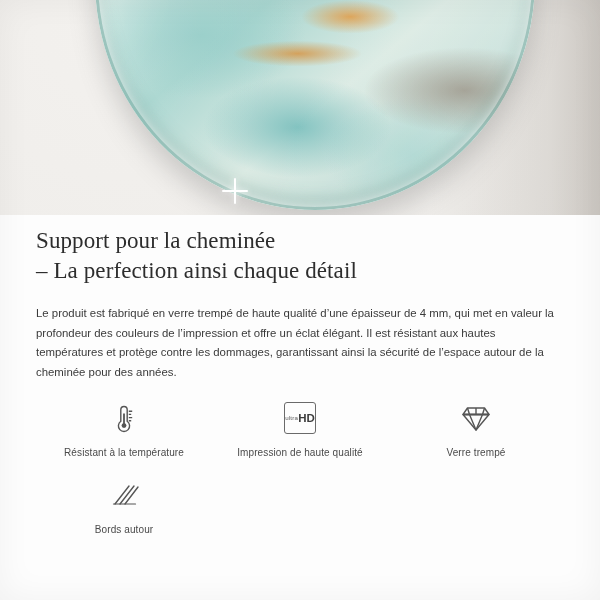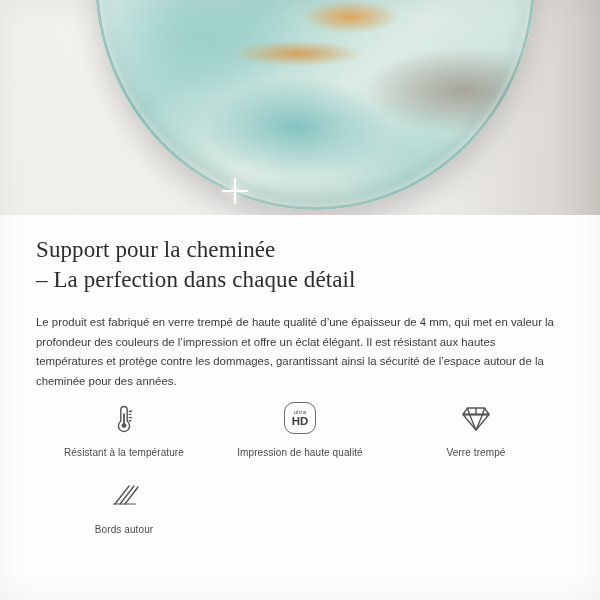--- a/index.html
+++ b/index.html
@@ -109,7 +109,7 @@
   .content {
     position: absolute;
     left: 0;
-    top: 213px;
+    top: 204px;
     width: 600px;
     padding: 0 36px;
     box-sizing: border-box;

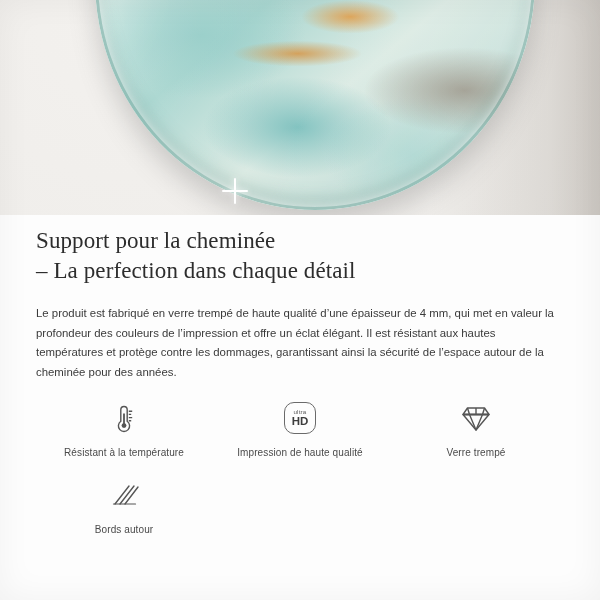--- a/index.html
+++ b/index.html
@@ -204,7 +204,7 @@
   <div class="content">
     <h1 class="headline">
       <span>Support pour la cheminée</span>
-      <span class="l2">– La perfection dans chaque détail</span>
+      <span class="l2">– La perfection ainsi chaque détail</span>
     </h1>
     <p class="paragraph">Le produit est fabriqué en verre trempé de haute qualité d’une épaisseur de 4 mm, qui met en valeur la profondeur des couleurs de l’impression et offre un éclat élégant. Il est résistant aux hautes températures et protège contre les dommages, garantissant ainsi la sécurité de l’espace autour de la cheminée pour des années.</p>
   </div>

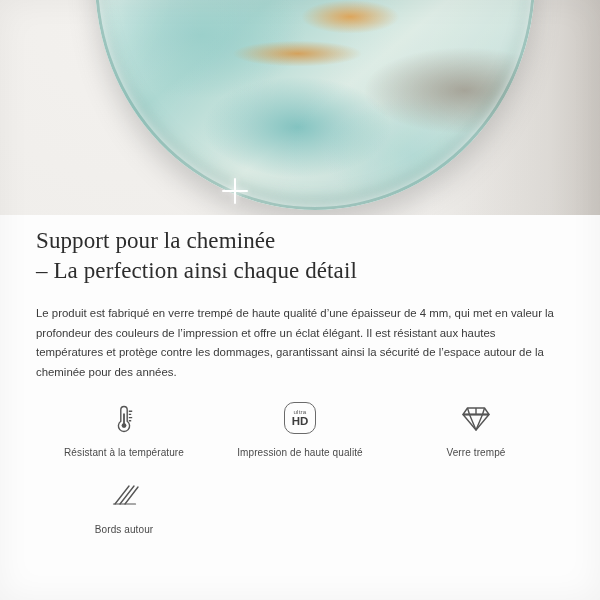--- a/index.html
+++ b/index.html
@@ -168,9 +168,9 @@
     width: 30px;
     height: 30px;
     border: 1.6px solid #6a6a6a;
-    border-radius: 10px;
+    border-radius: 3px;
     display: flex;
-    flex-direction: column;
+    flex-direction: row;
     align-items: center;
     justify-content: center;
     line-height: 1;

